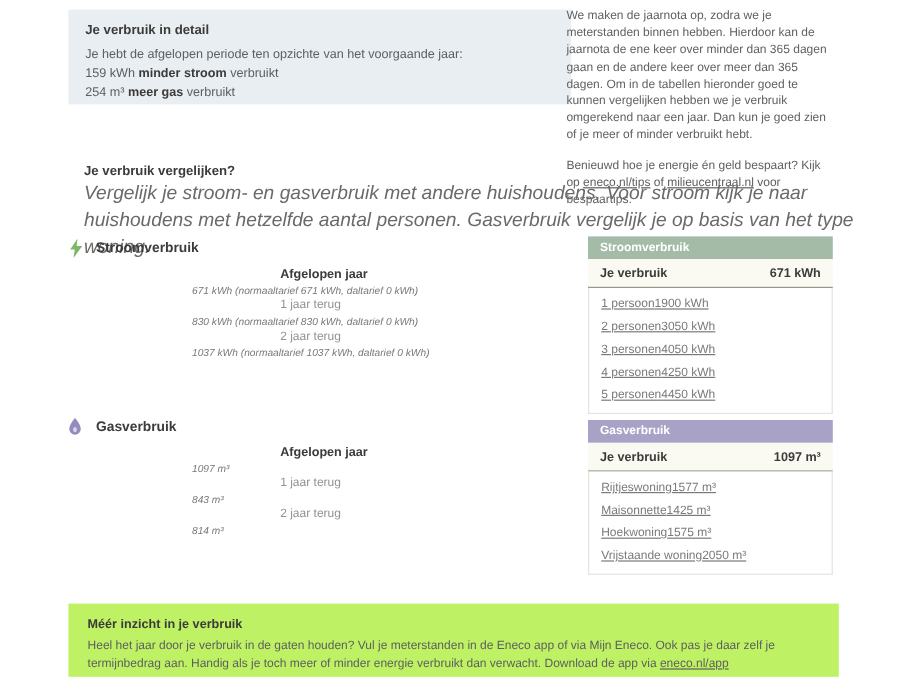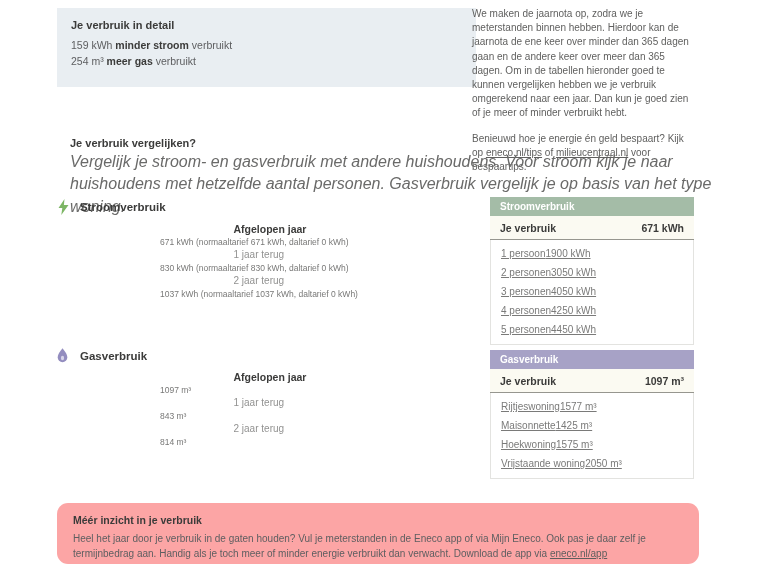--- a/index.html
+++ b/index.html
@@ -77,6 +77,7 @@
 
 <div class="detail-box">
   <div class="detail-title">Je verbruik in detail</div>
+  <div class="detail-line">Je hebt de afgelopen periode ten opzichte van het voorgaande jaar:</div>
   <div class="detail-line">
     <span>159 kWh</span>
     <span class="b">minder stroom</span>

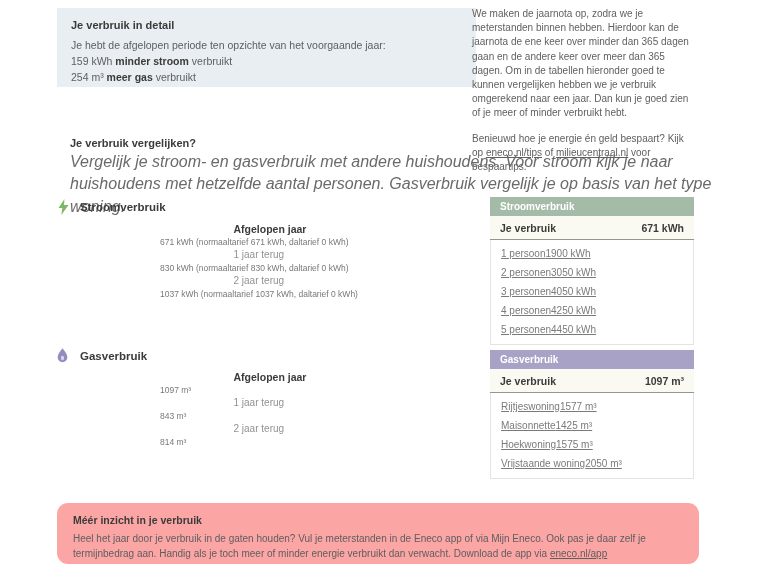--- a/index.html
+++ b/index.html
@@ -47,7 +47,7 @@
   .bar{height:12px;background:#e8e8e7;}
   .bar.accent-elec{background:#9fbda2;}
   .bar.accent-gas{background:#a5a3c6;}
-  .bar-caption{margin:2px 0 1px 80px;font-size:8.5px;line-height:10px;color:#787877;}
+  .bar-caption{margin:2px 0 1px 80px;font-size:8.5px;line-height:10px;color:#787877;font-style:italic;}
 
   
   .ctable{position:absolute;left:490px;width:204px;font-size:10px;}

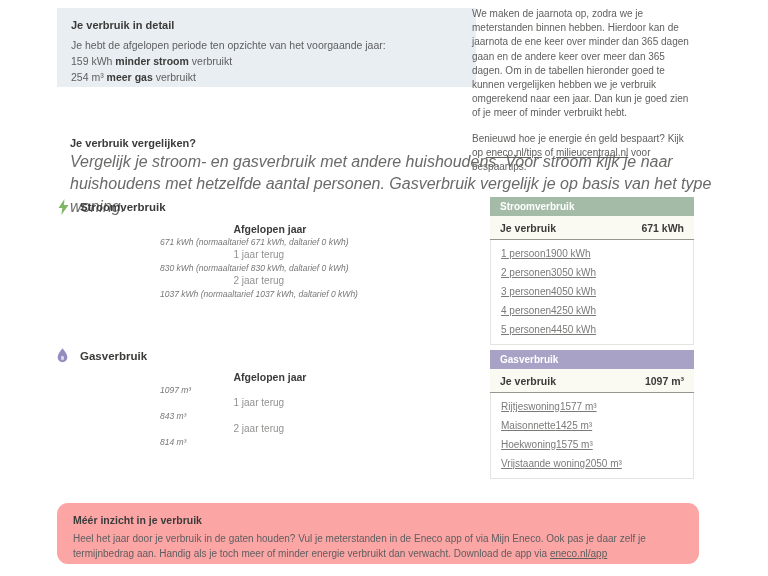--- a/index.html
+++ b/index.html
@@ -67,7 +67,7 @@
   
   .footer-box{
     position:absolute;left:57px;top:503px;width:642px;height:61px;
-    background:#fca5a5;padding:11px 16px;box-sizing:border-box;border-radius:11px;
+    background:#bef264;padding:11px 16px;box-sizing:border-box;
   }
   .footer-title{font-size:10.5px;font-weight:bold;color:#3b3b3a;margin:0 0 5px 0;}
   .footer-body{font-size:10px;color:#5d5e60;line-height:1.5;margin:0;}

